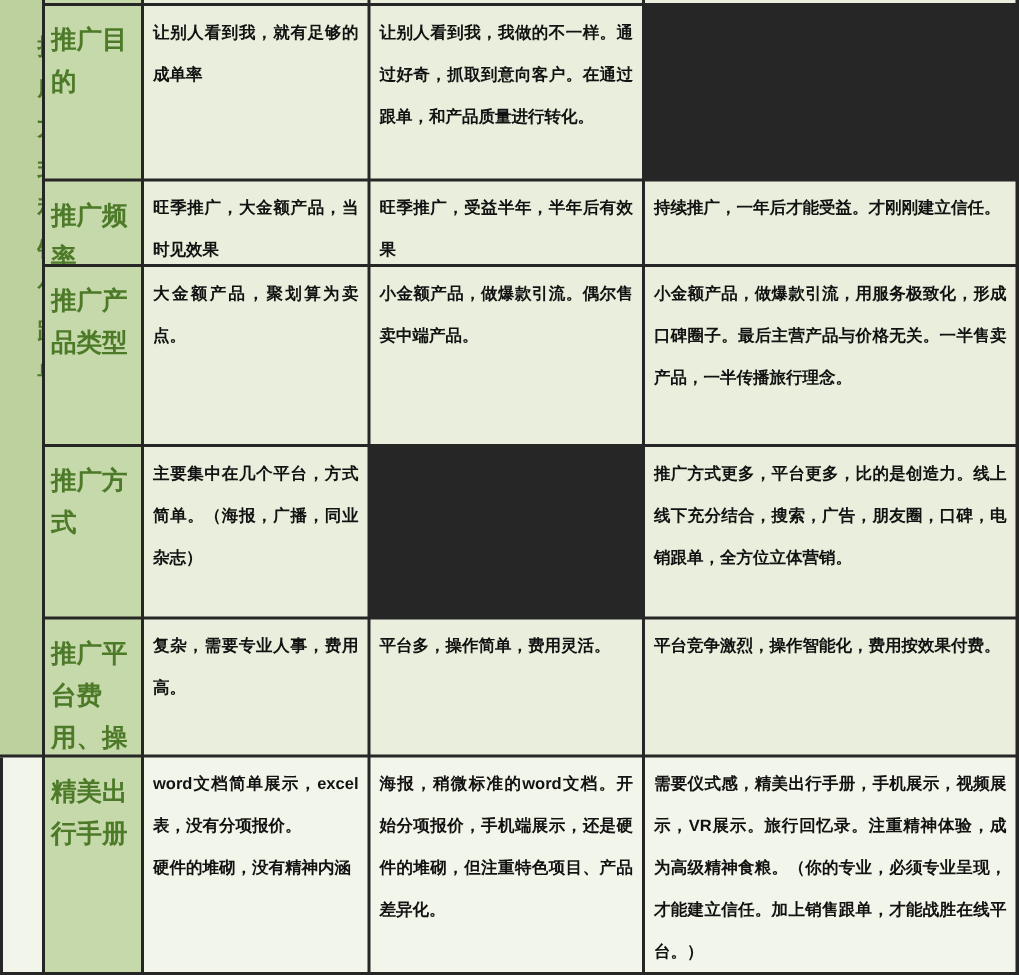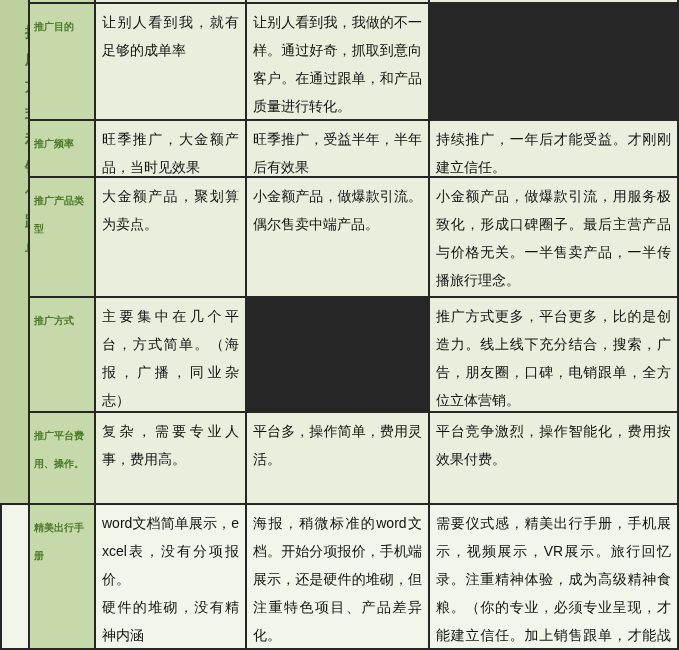--- a/index.html
+++ b/index.html
@@ -59,7 +59,7 @@
     background: var(--head_bg);
     color: var(--head_text);
     font-weight: bold;
-    font-size: 10px;
+    font-size: 17px;
     line-height: 28px;
     padding: 9px 4px;
     word-break: break-all;

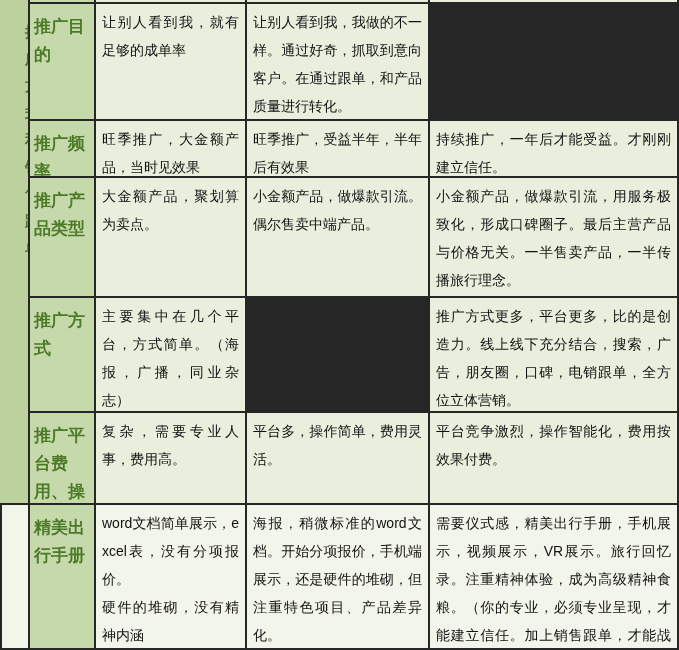--- a/index.html
+++ b/index.html
@@ -68,11 +68,12 @@
   .body-cell {
     background: var(--cell_bg);
     color: var(--body_text);
-    font-size: 14px;
+    font-size: 11px;
     line-height: 28px;
     padding: 4px 6px;
     text-align: justify;
     word-break: break-all;
+    font-weight: bold;
   }
   .body-cell.light { background: var(--cell_bg_light); }
   .c2 { grid-column: 2; }

